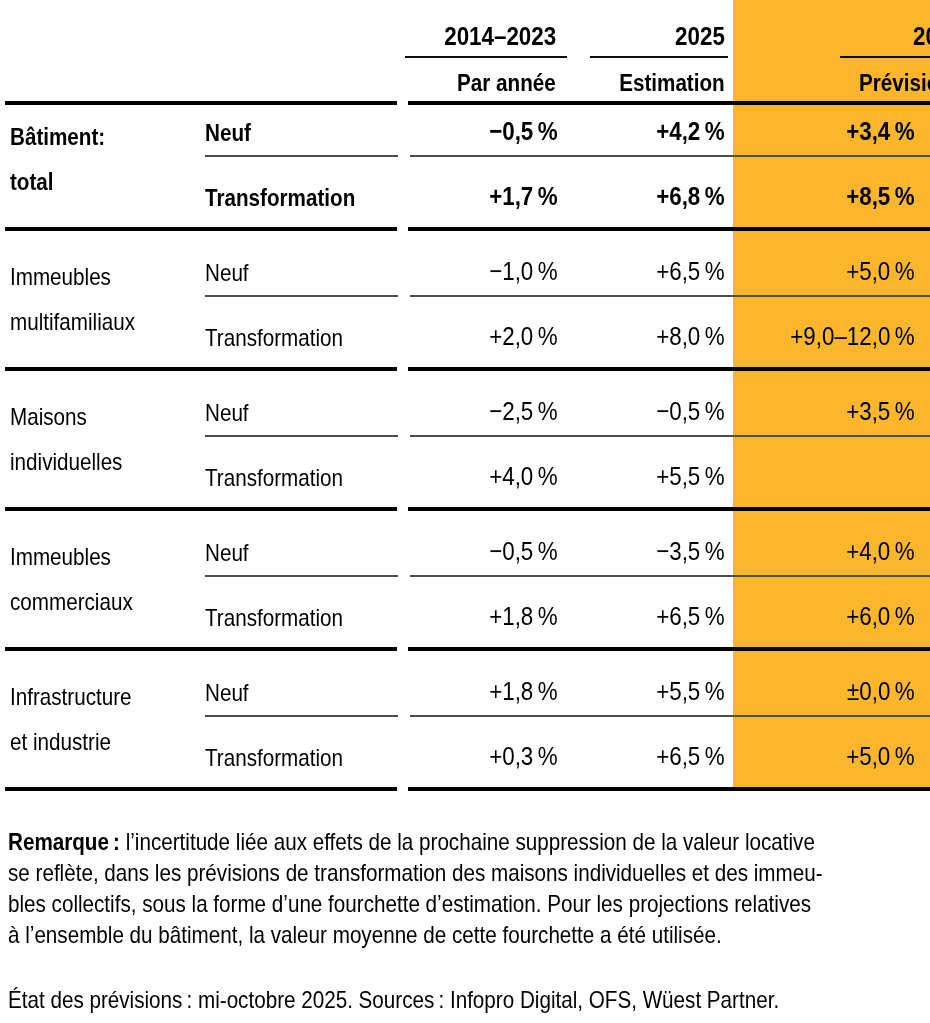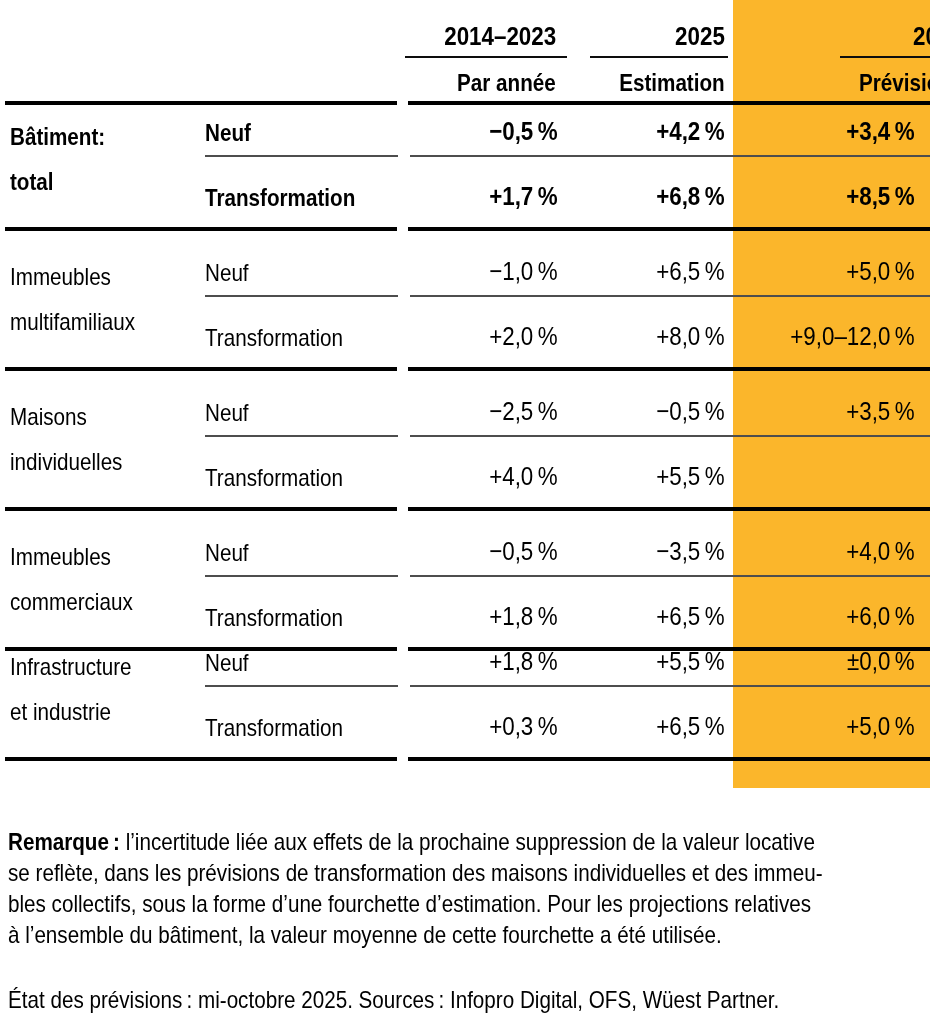--- a/index.html
+++ b/index.html
@@ -41,7 +41,7 @@
 
   
   .section{position:absolute;left:0;width:930px;height:140px;}
-  .s0{top:91px;} .s1{top:231px;} .s2{top:371px;} .s3{top:511px;} .s4{top:621px;}
+  .s0{top:91px;} .s1{top:231px;} .s2{top:371px;} .s3{top:511px;} .s4{top:651px;}
   .cat{position:absolute;left:10px;top:0;height:136px;display:flex;flex-direction:column;justify-content:center;font-size:24px;line-height:45px;}
   .cat span{display:inline-block;transform:scaleX(0.86);transform-origin:0 50%;white-space:nowrap;}
   .row{position:absolute;left:0;width:930px;}

